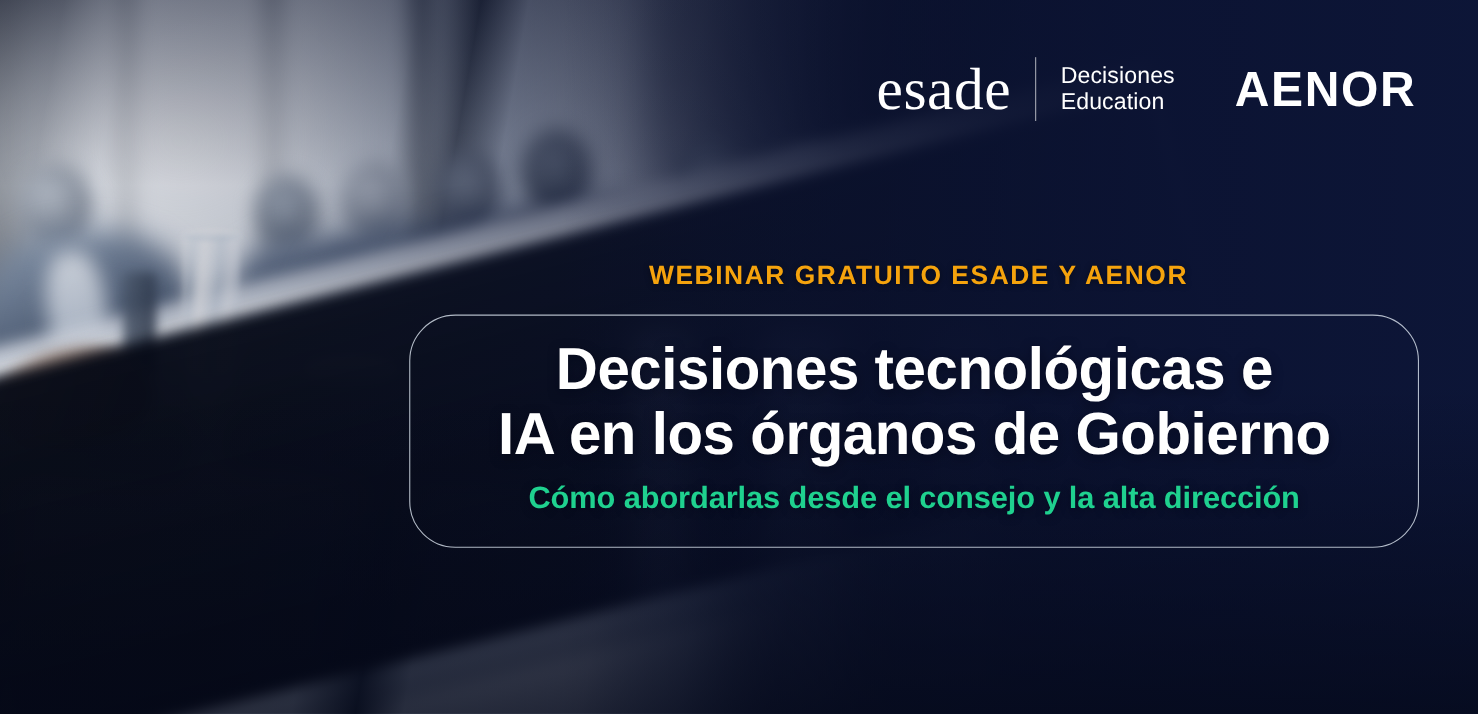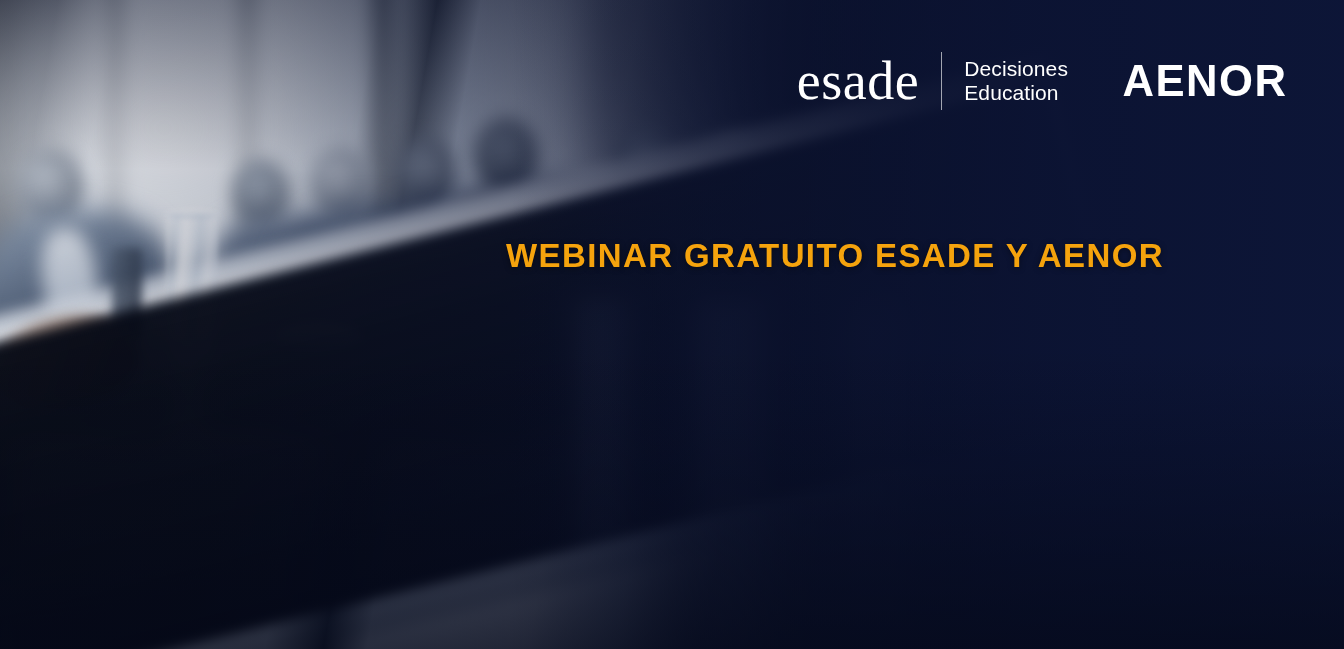--- a/index.html
+++ b/index.html
@@ -323,7 +323,7 @@
     position:absolute; top:237px; left:0; right:54px;
     text-align:center;
     font-family:"Liberation Sans", sans-serif;
-    font-weight:700; font-size:33px; letter-spacing:1.4px;
+    font-weight:700; font-size:24px; letter-spacing:1.4px;
     color:#f5a30d;
     padding-left:380px;
     text-shadow:0 1px 6px rgba(0,0,0,.45);

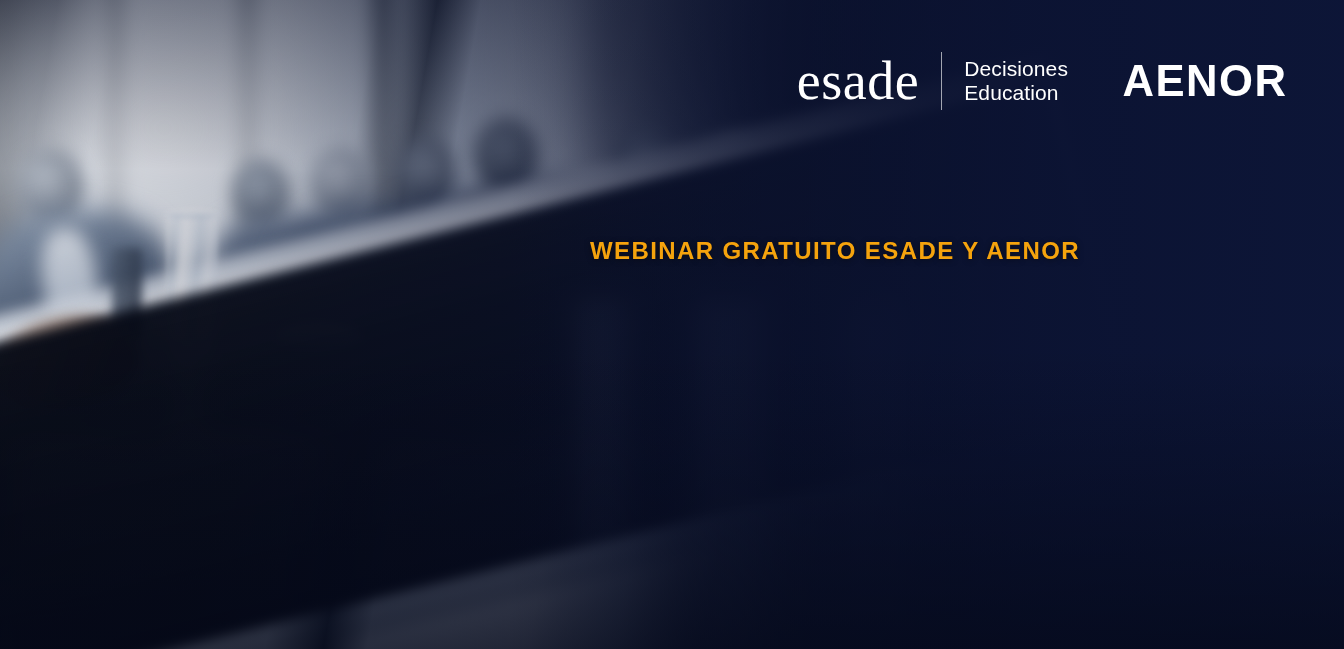--- a/index.html
+++ b/index.html
@@ -434,6 +434,13 @@
 
     <div class="eyebrow">WEBINAR GRATUITO ESADE Y AENOR</div>
 
+    <div class="headline-card">
+      <div class="headline">
+        <span>Decisiones tecnológicas e</span>
+        <span class="l2">IA en los órganos de Gobierno</span>
+      </div>
+      <div class="subhead">Cómo abordarlas desde el consejo y la alta dirección</div>
+    </div>
 
   </div>
 </div>

